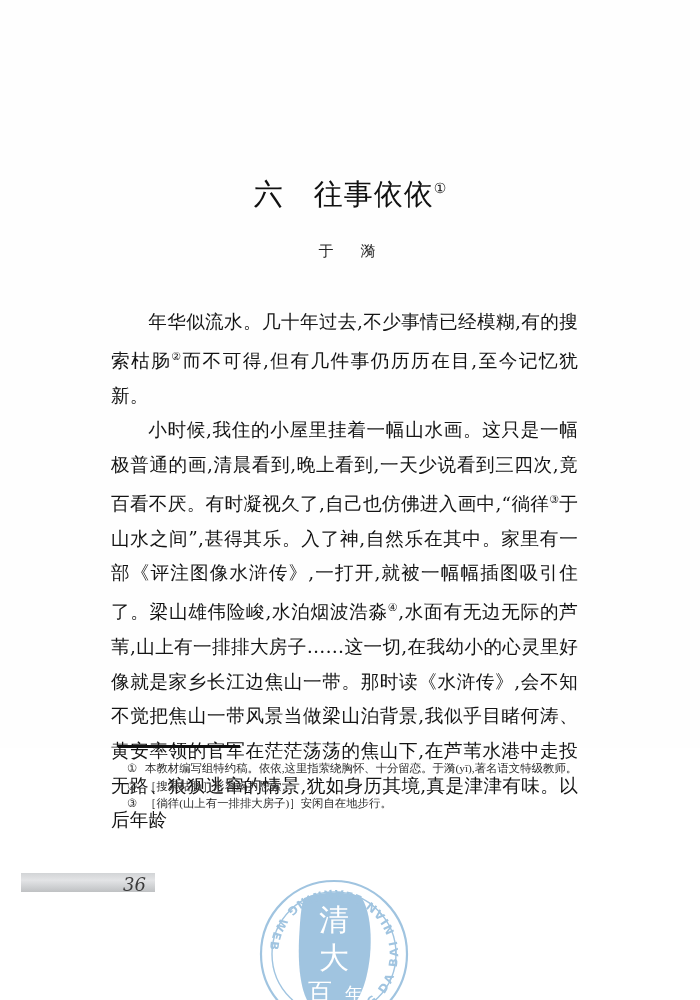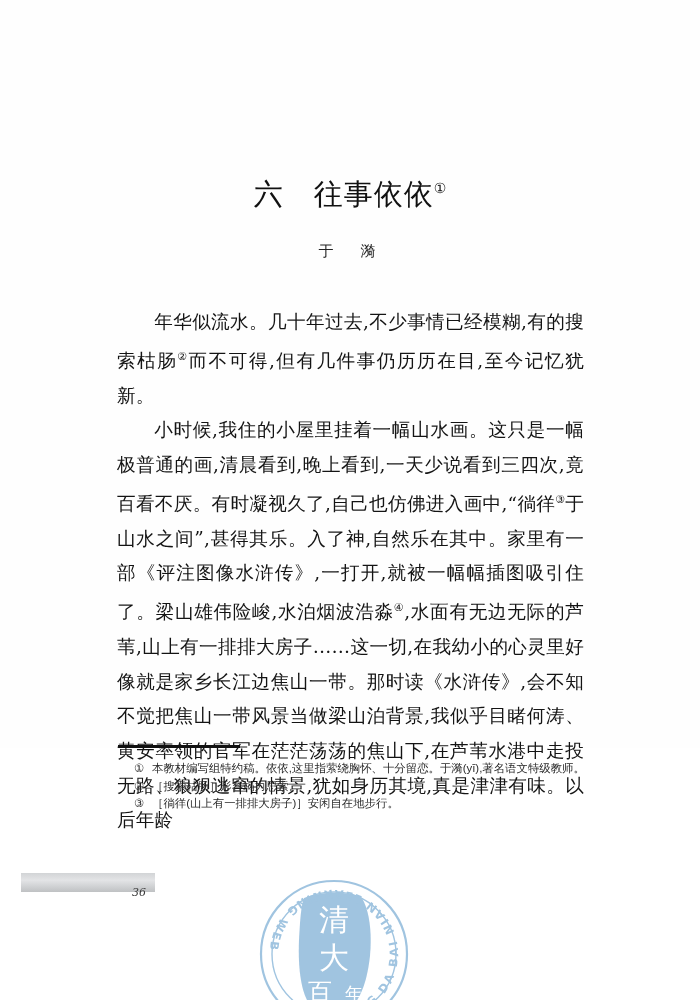--- a/index.html
+++ b/index.html
@@ -63,7 +63,7 @@
   
   .body-text {
     position: absolute;
-    left: 117px;
+    left: 111px;
     top: 305px;
     width: 467px;
   }

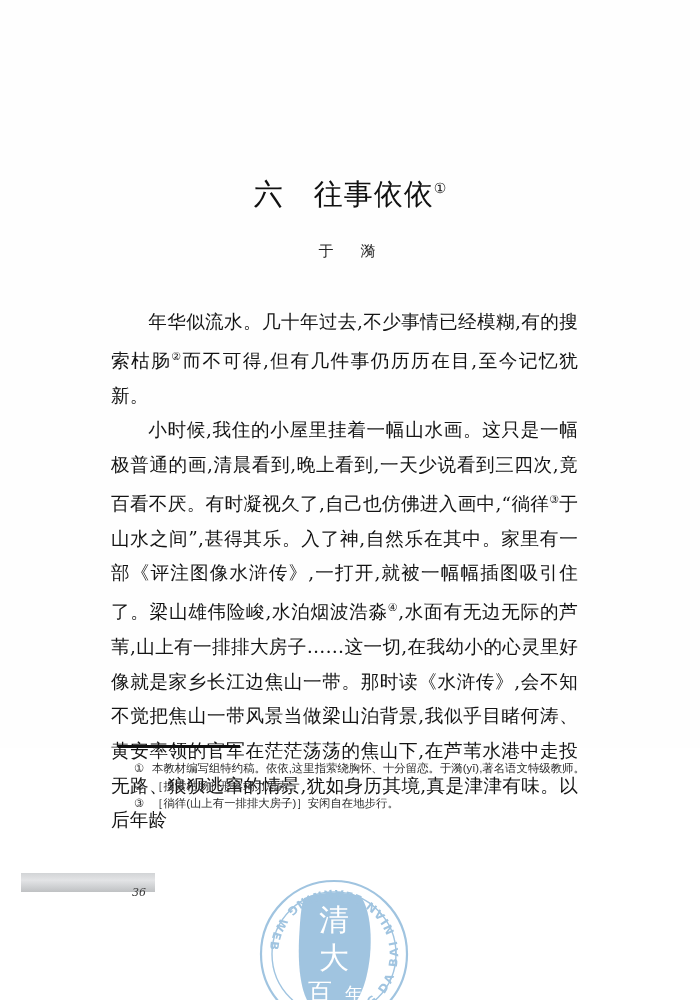--- a/index.html
+++ b/index.html
@@ -95,10 +95,10 @@
   }
   .footnotes {
     position: absolute;
-    left: 118px;
+    left: 111px;
     top: 760px;
     width: 470px;
-    font-family: Liberation Sans, sans-serif;
+    font-family: Liberation Serif, serif;
     font-size: 11.4px;
     line-height: 17.6px;
     color: #2a2a2a;

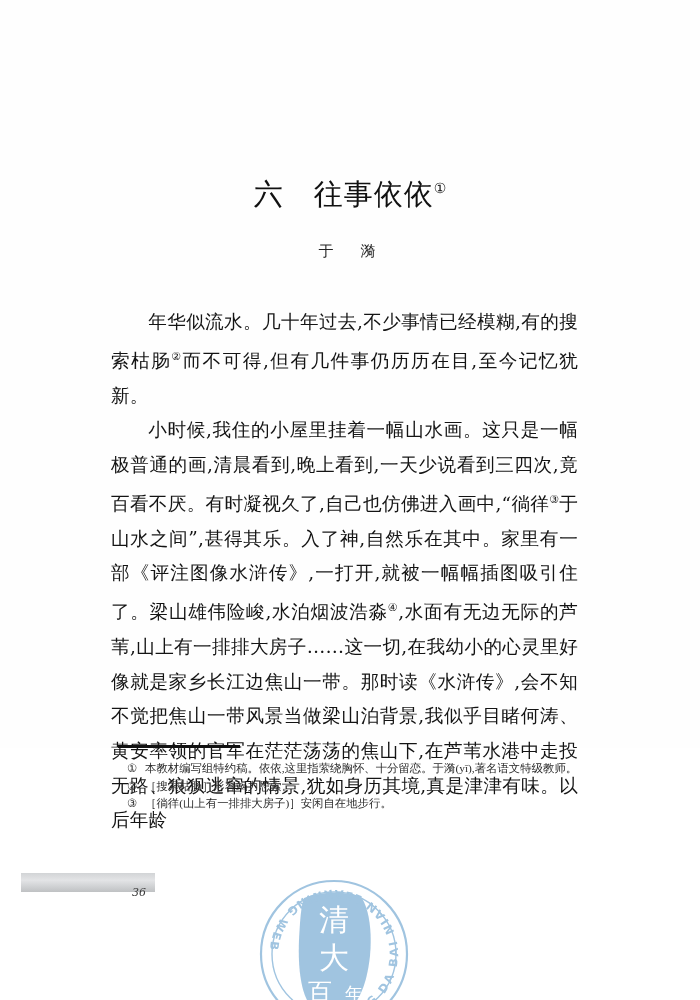--- a/index.html
+++ b/index.html
@@ -133,9 +133,8 @@
     top: 1px;
     font-family: "DejaVu Serif", "Liberation Serif", serif;
     font-style: italic;
-    font-size: 11px;
+    font-size: 18px;
     color: #3a3a3a;
-    margin-top: 12px;
   }
 
   

